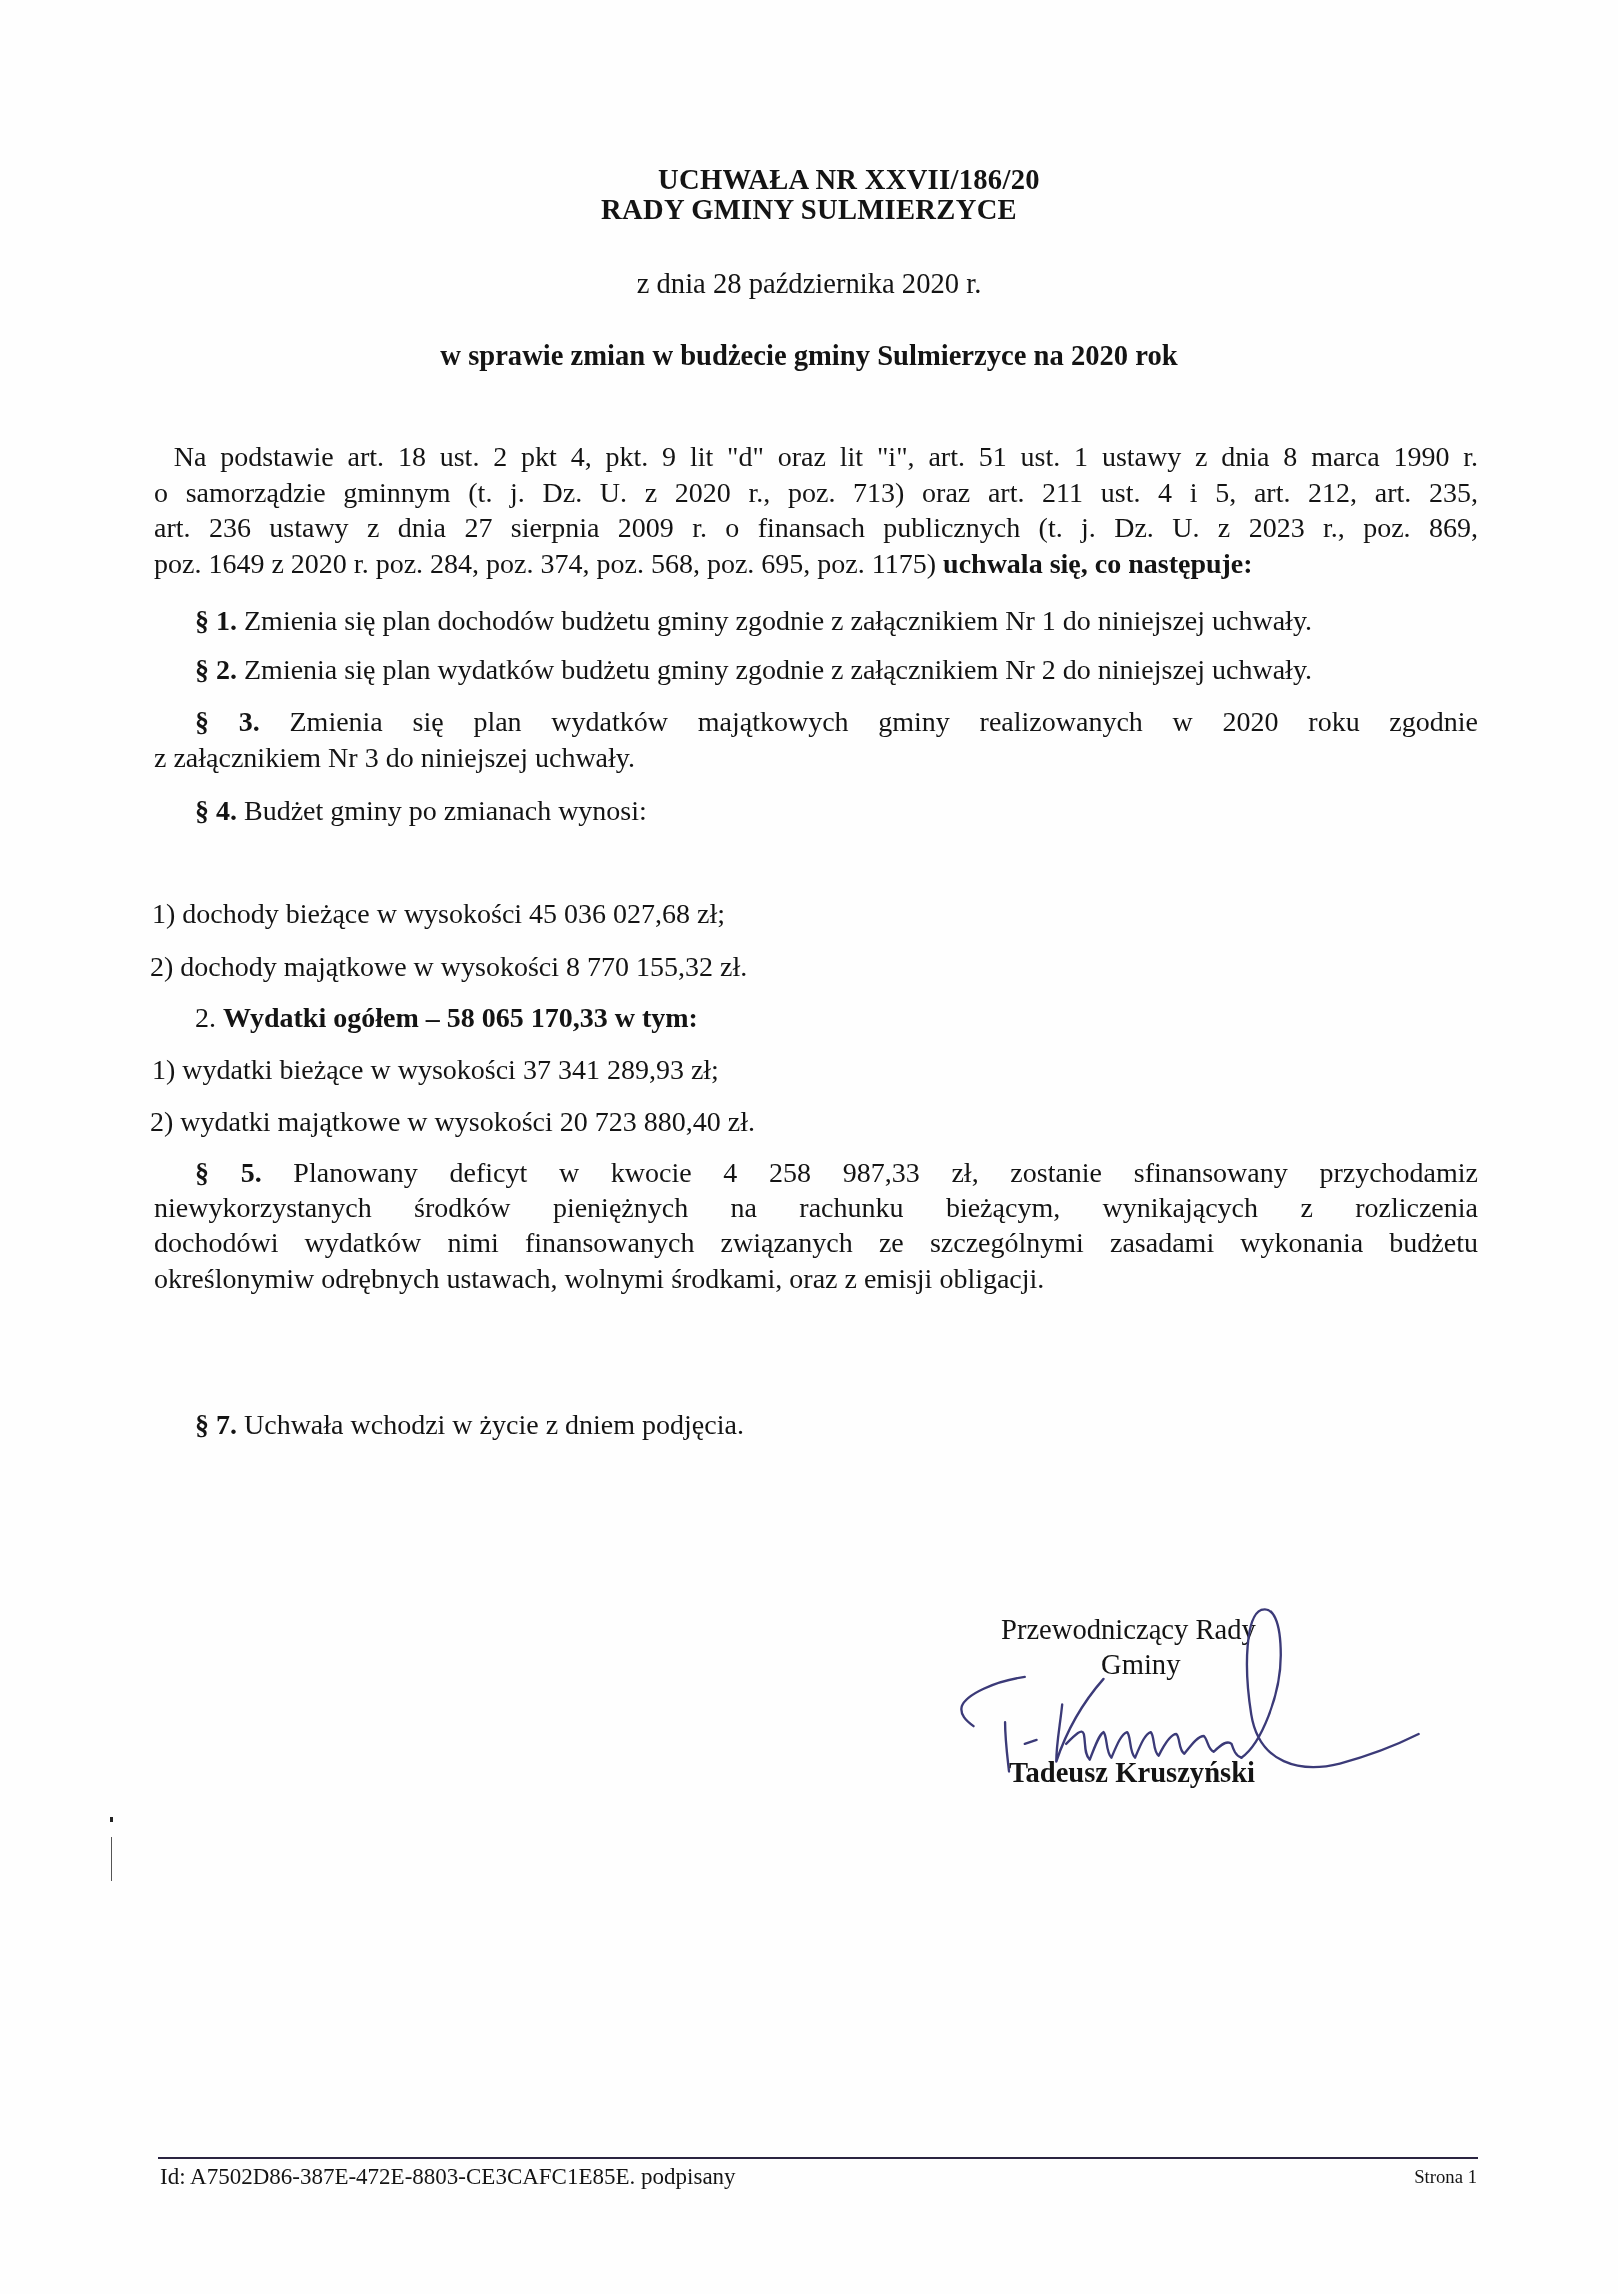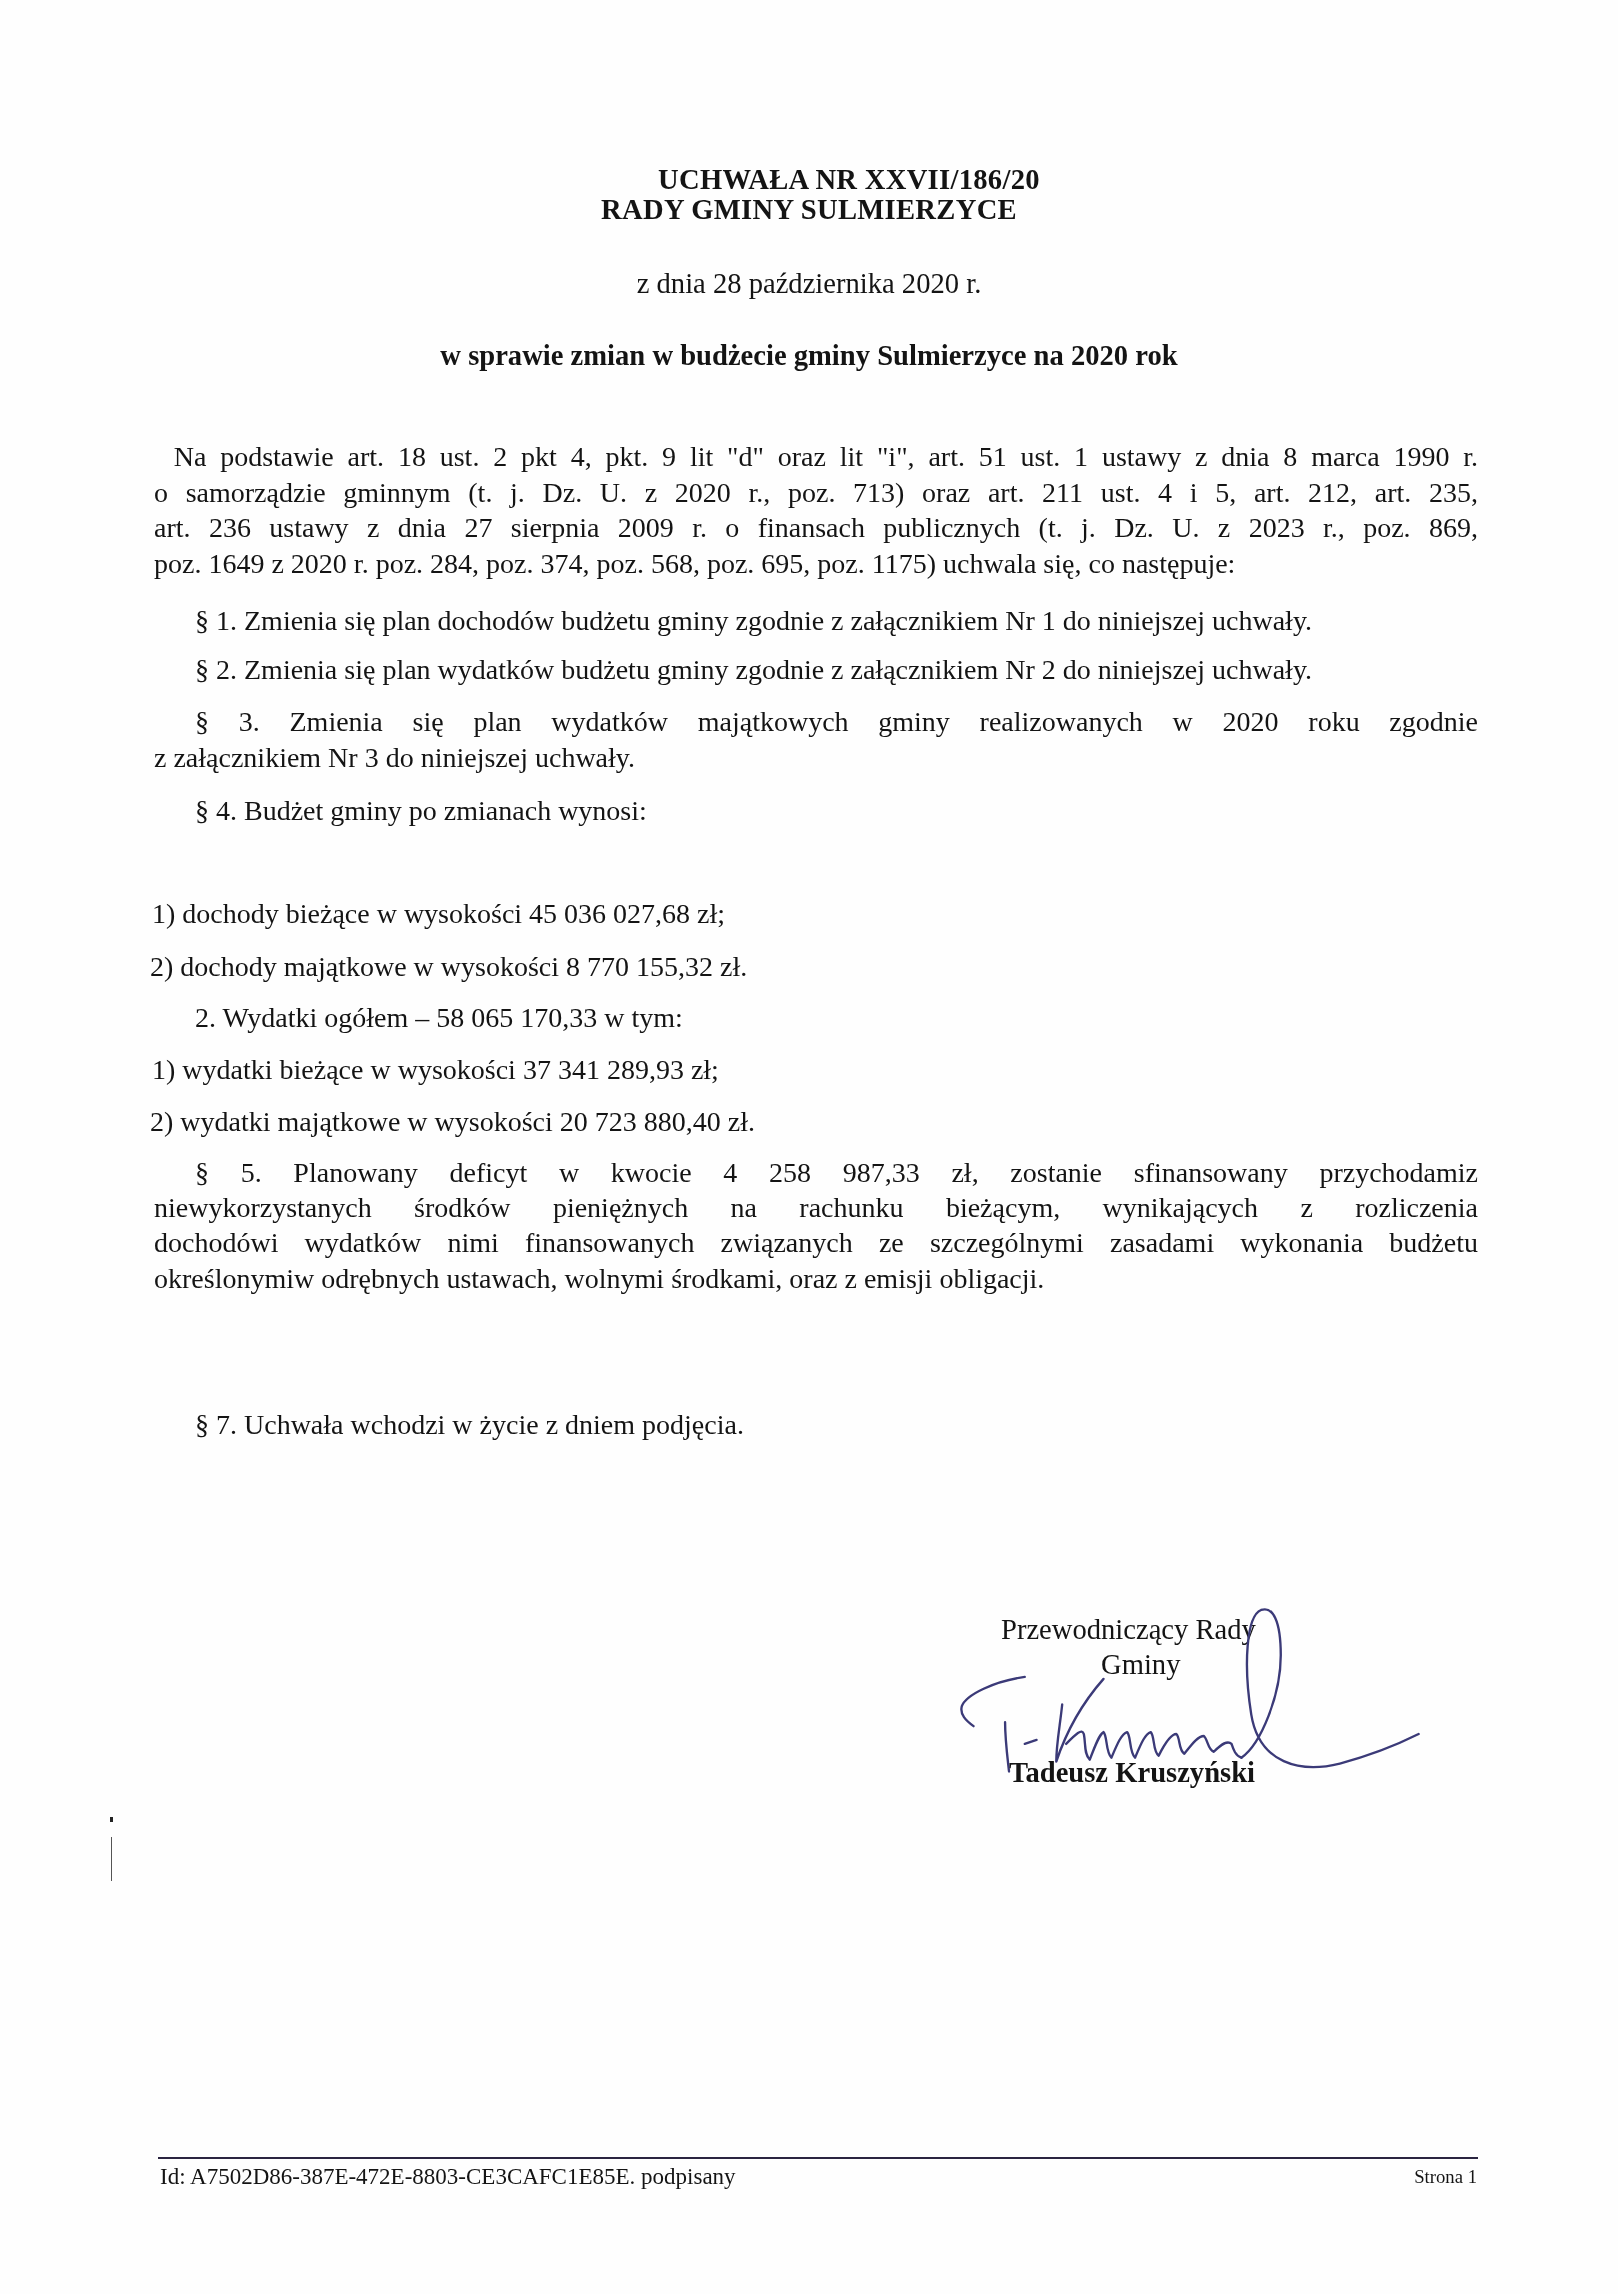--- a/index.html
+++ b/index.html
@@ -60,7 +60,7 @@
     }
     .indent { padding-left: 19.7px; box-sizing: border-box; }
     .indent2 { padding-left: 41px; box-sizing: border-box; }
-    b { font-weight: normal; }
+    b { font-weight: bold; }
     #sig-title1 { position: absolute; left: 1001px; top: 1612px; font-size: 28.6px; line-height: 35px; white-space: nowrap; }
     #sig-title2 { position: absolute; left: 1101px; top: 1647px; font-size: 28.6px; line-height: 35px; white-space: nowrap; }
     #sig-name { position: absolute; left: 1009px; top: 1755px; font-size: 28.6px; line-height: 35px; font-weight: bold; white-space: nowrap; }

